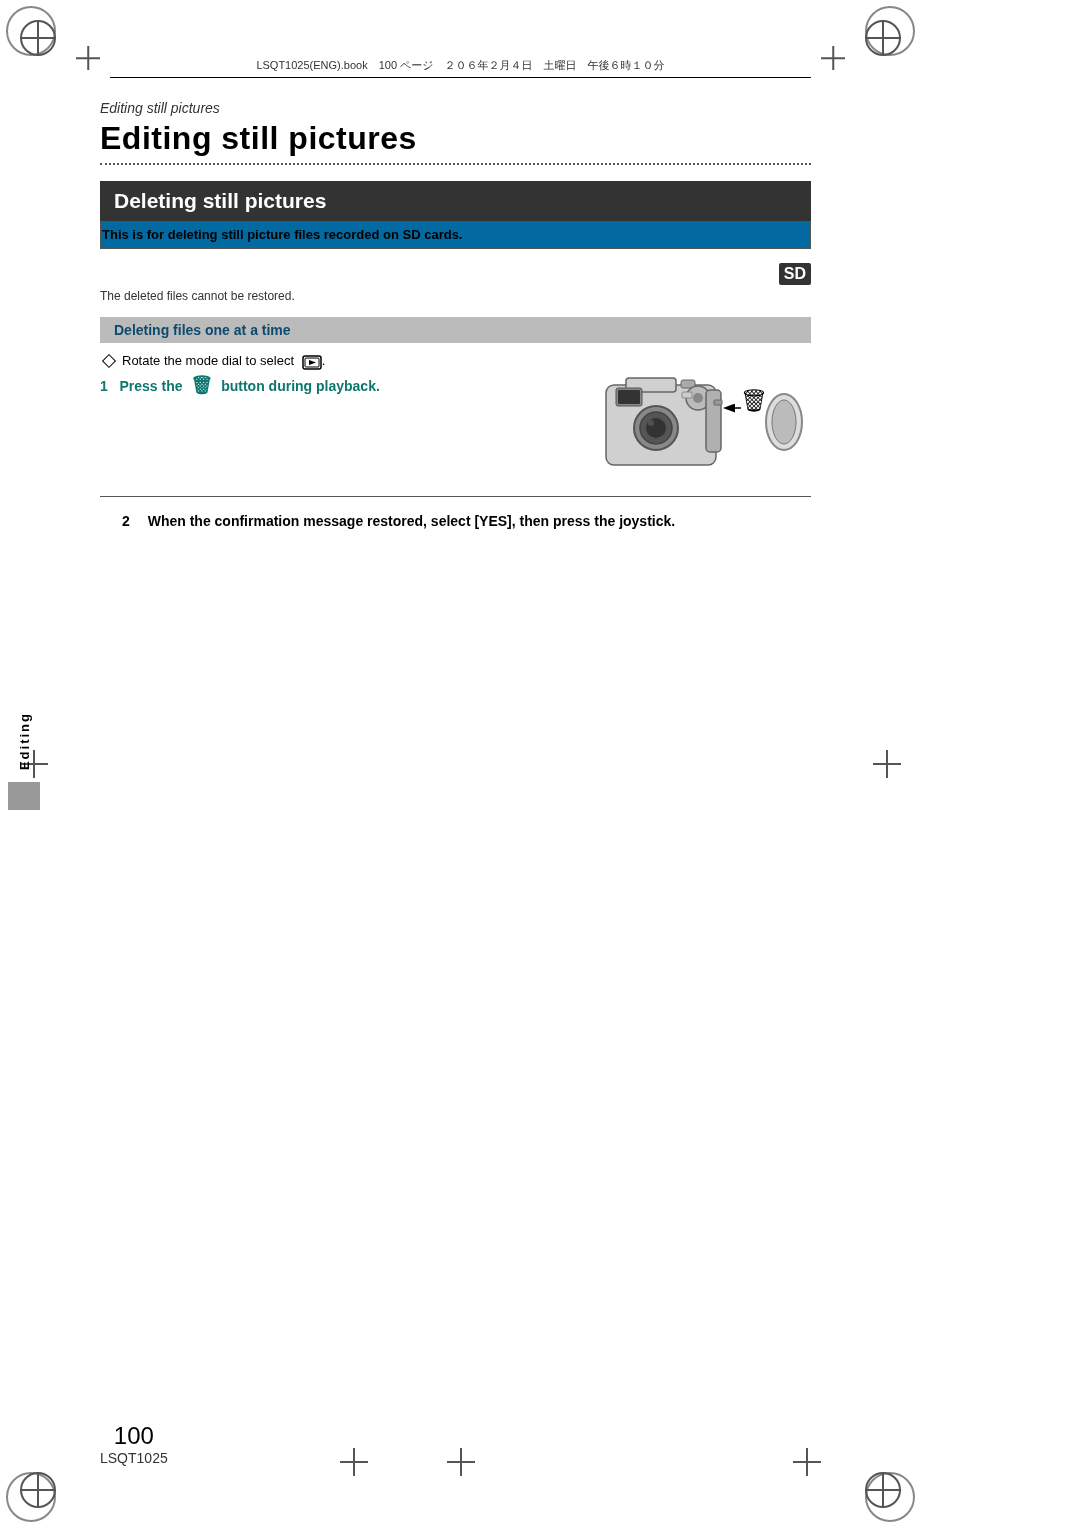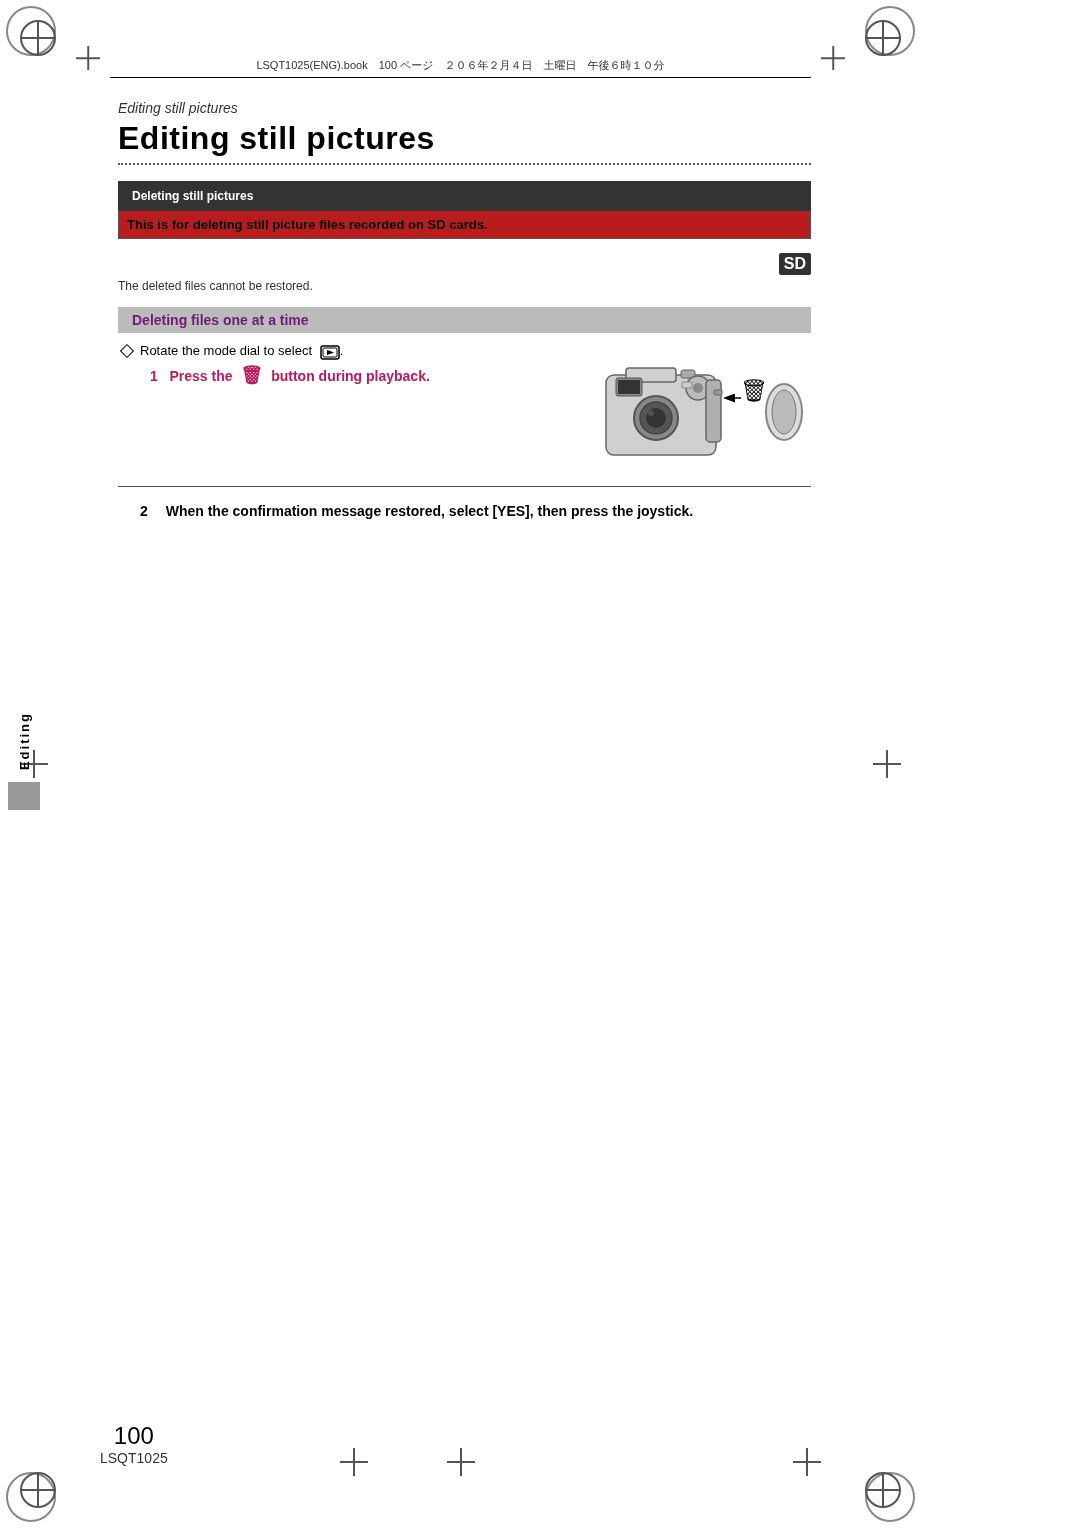--- a/index.html
+++ b/index.html
@@ -44,7 +44,7 @@
     .content {
       position: absolute;
       top: 100px;
-      left: 118px;
+      left: 100px;
       right: 110px;
     }
 

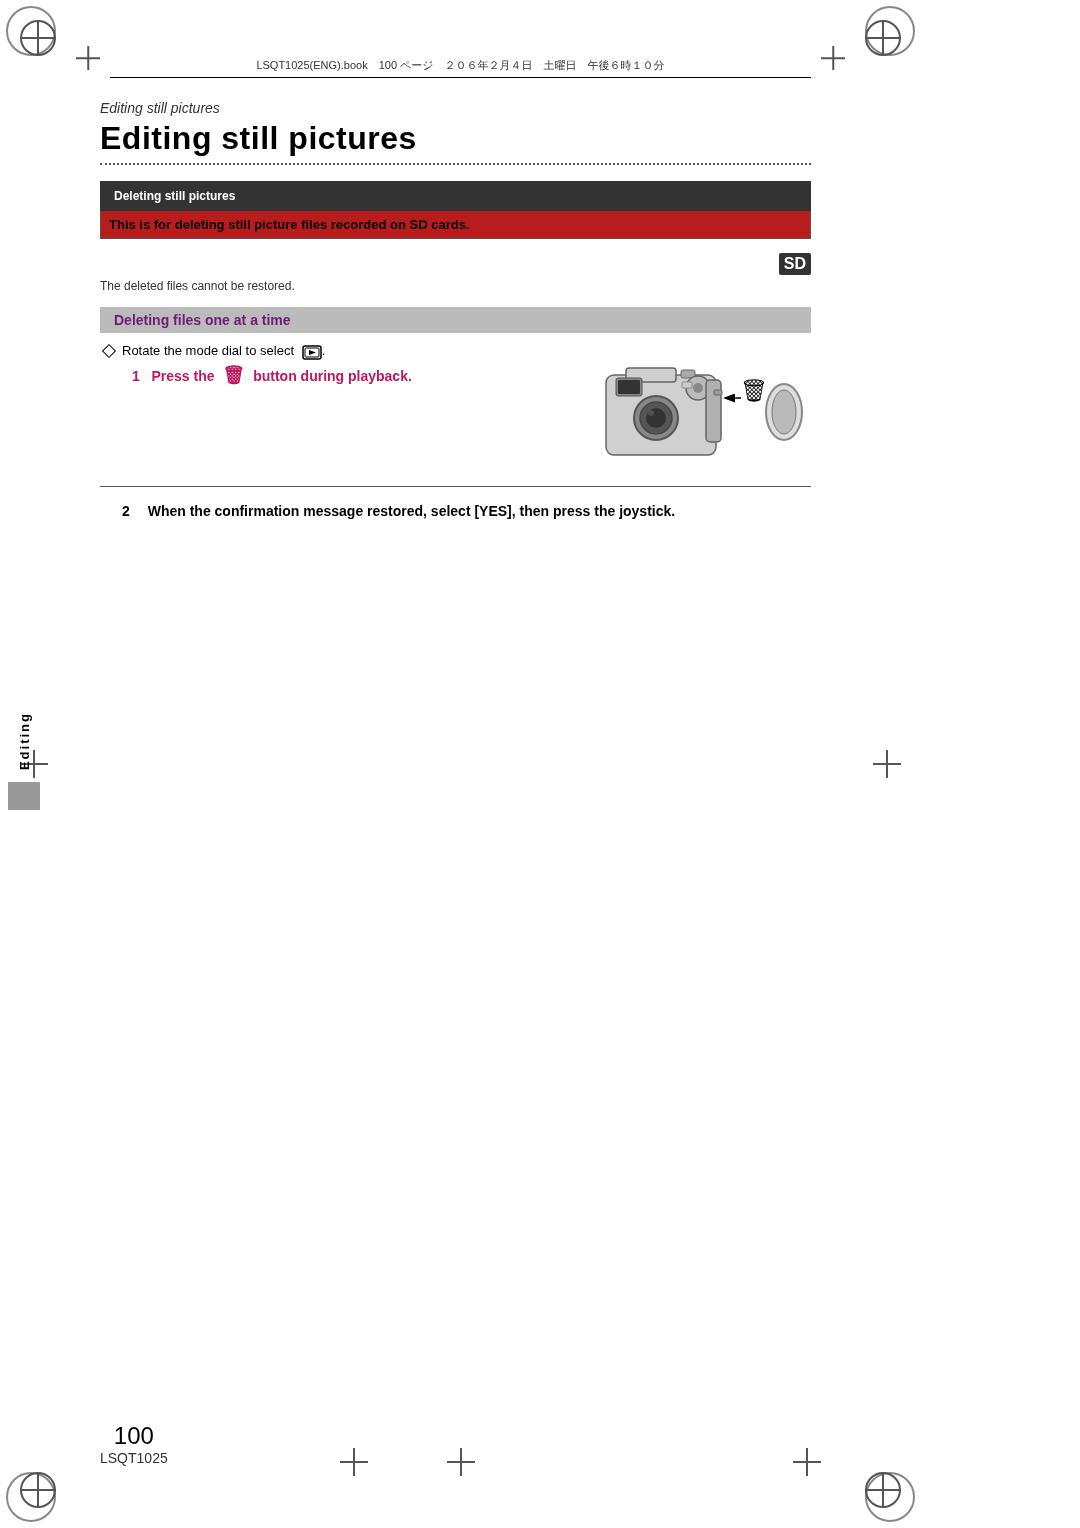--- a/index.html
+++ b/index.html
@@ -77,7 +77,7 @@
       background: #333;
       color: #fff;
       padding: 8px 14px;
-      font-size: 12px;
+      font-size: 21px;
       font-weight: bold;
       margin-bottom: 0;
     }

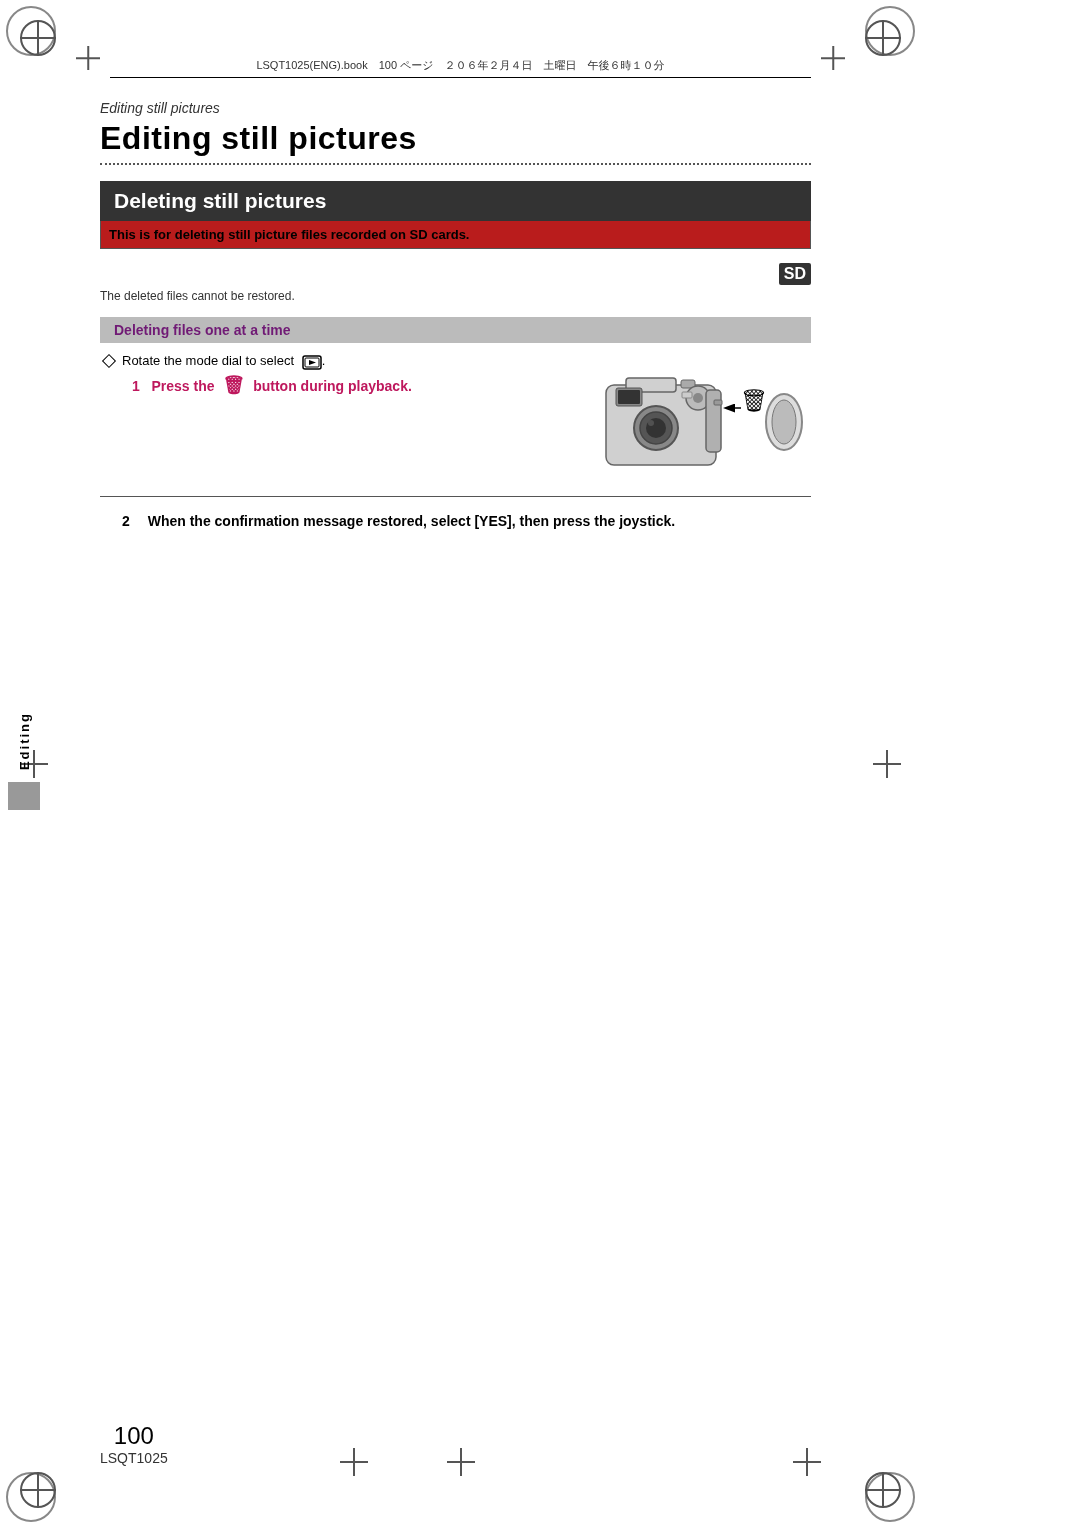--- a/index.html
+++ b/index.html
@@ -84,10 +84,10 @@
 
     
     .subtitle-bar {
-      background: #b91c1c;
+      background: #0369a1;
       border: 1px solid #555;
       border-top: none;
-      padding: 6px 8px;
+      padding: 6px 1px;
       font-size: 13px;
       font-weight: bold;
       color: #000;

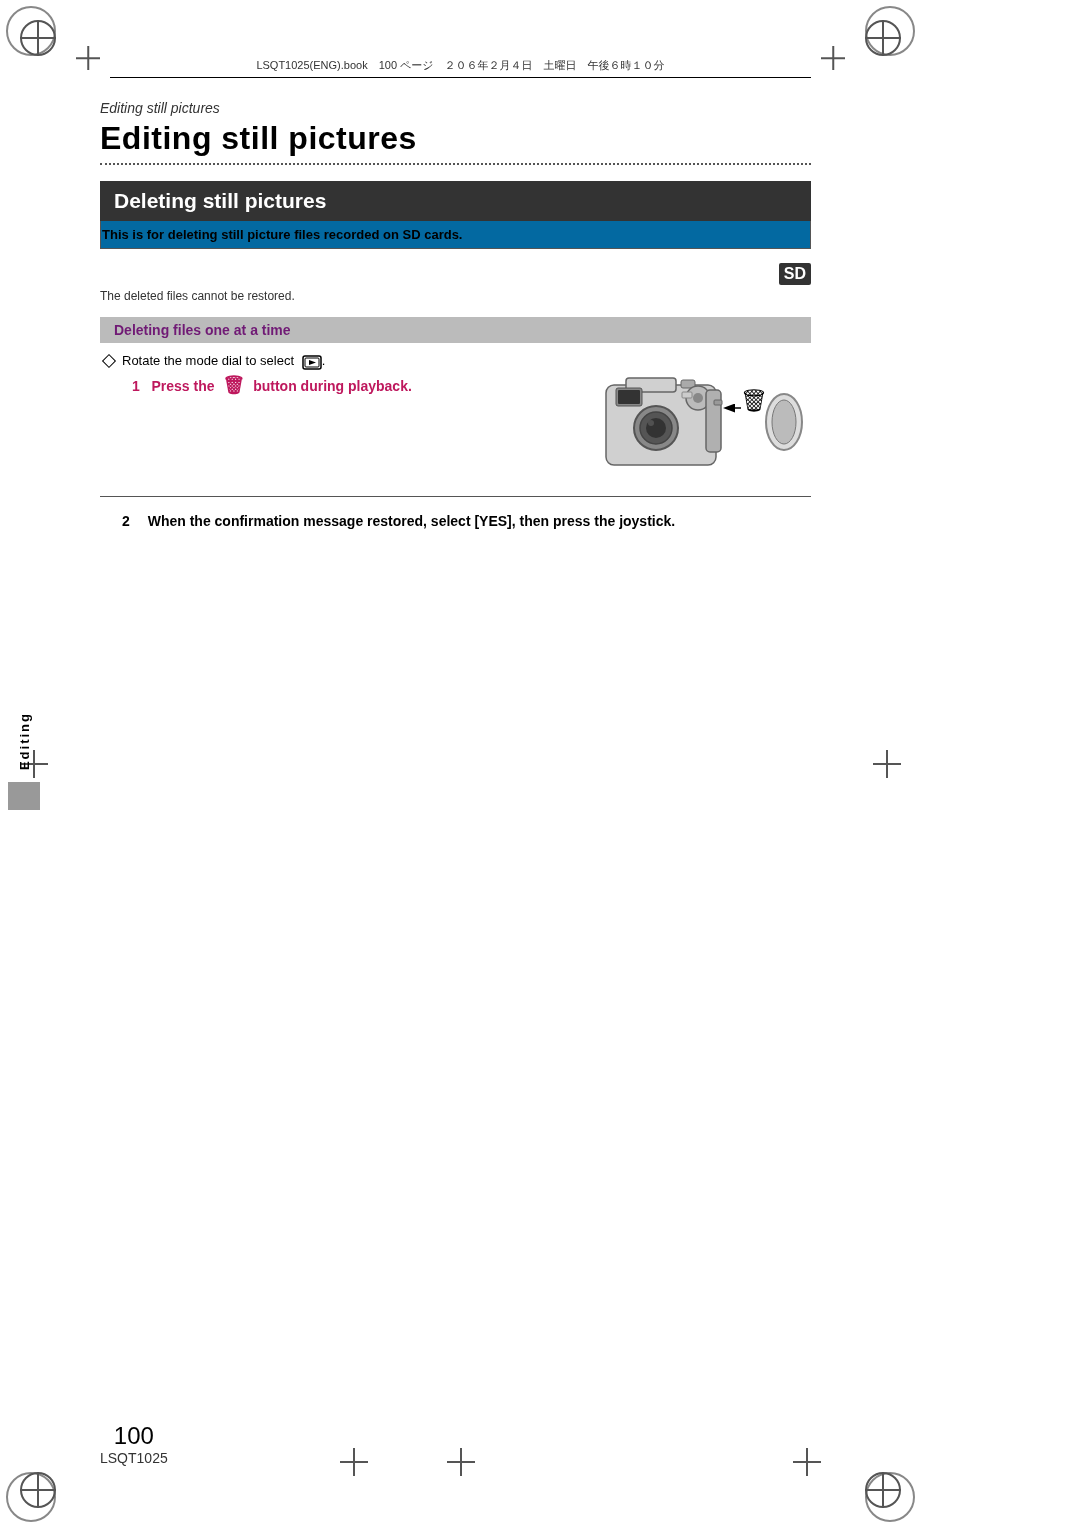--- a/index.html
+++ b/index.html
@@ -123,7 +123,7 @@
       padding: 5px 14px;
       font-size: 14px;
       font-weight: bold;
-      color: #701a75;
+      color: #0c4a6e;
       margin-bottom: 10px;
     }
 

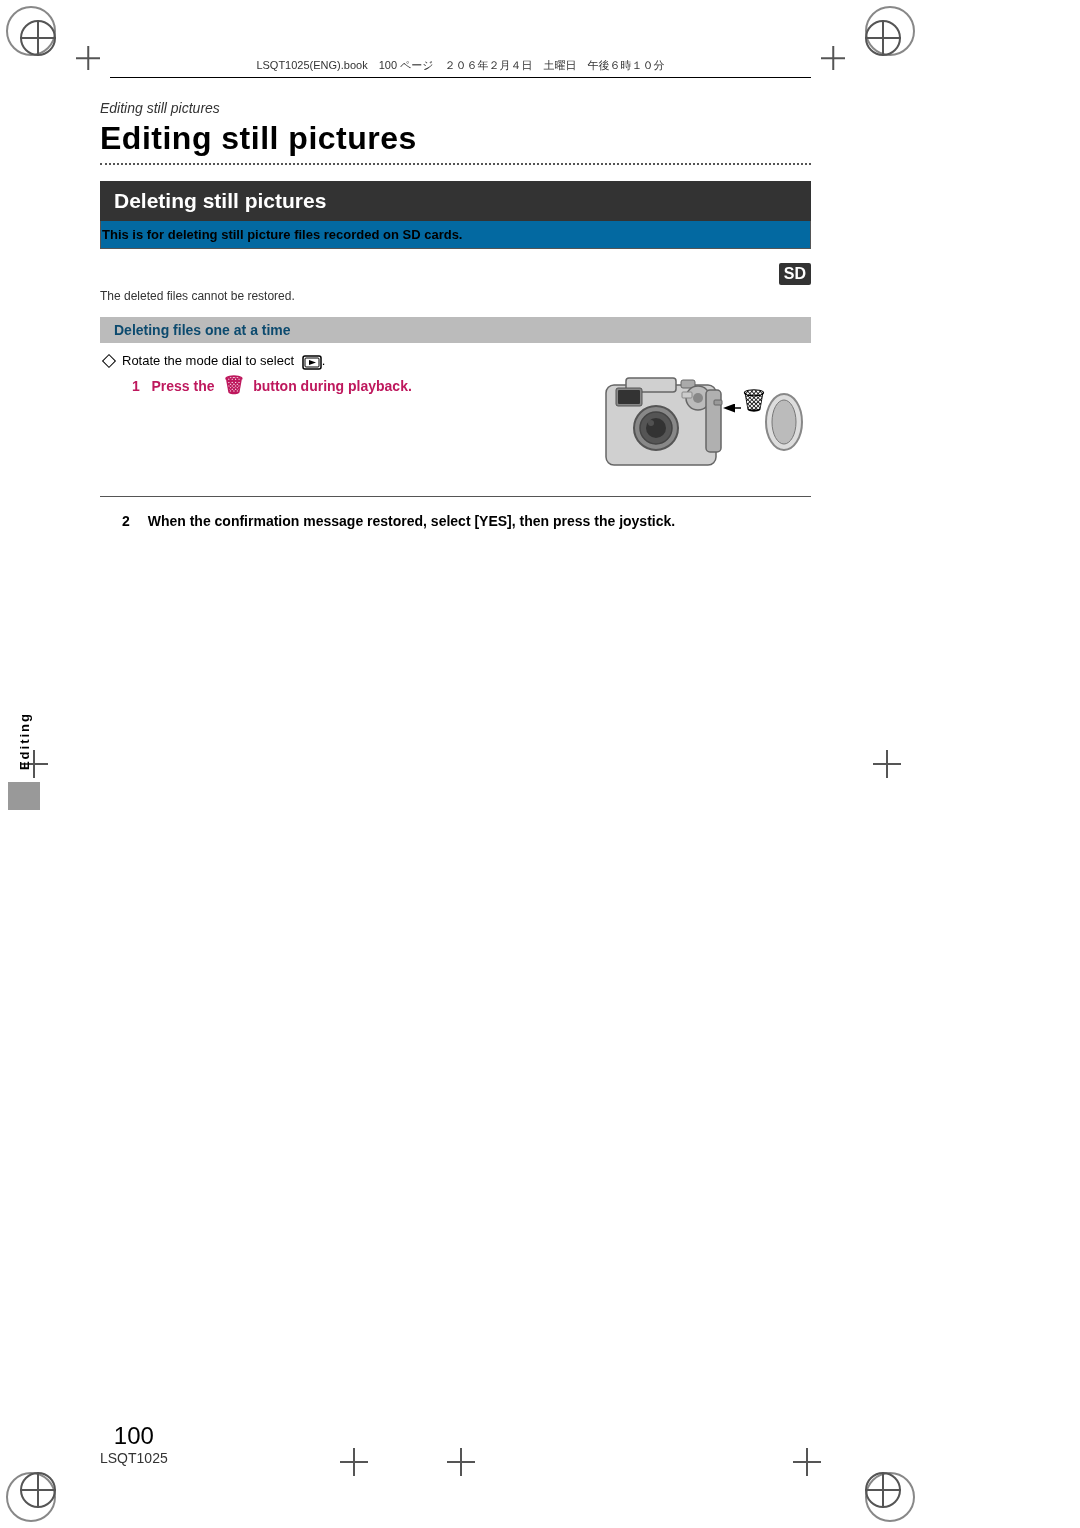--- a/index.html
+++ b/index.html
@@ -158,9 +158,8 @@
       flex: 1;
       font-size: 14px;
       font-weight: bold;
-      color: #be185d;
+      color: #0f766e;
       padding-top: 4px;
-      margin-left: 32px;
     }
 
     

